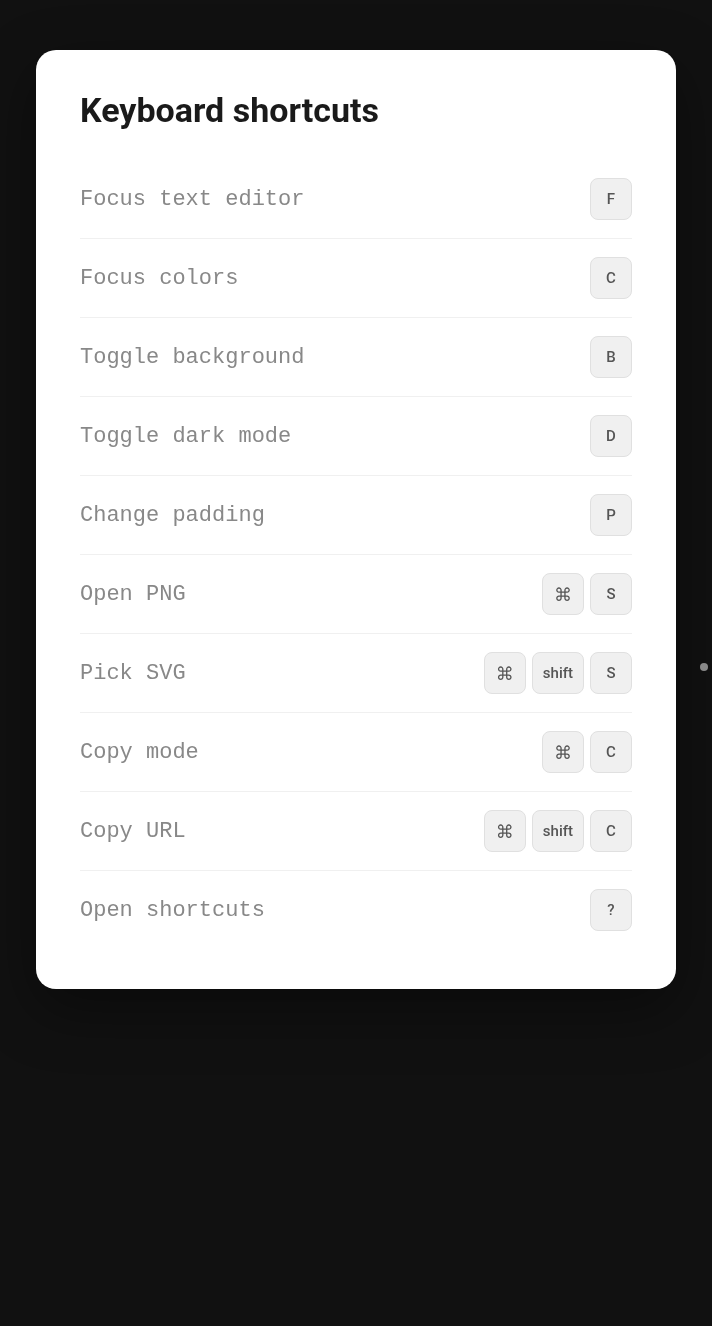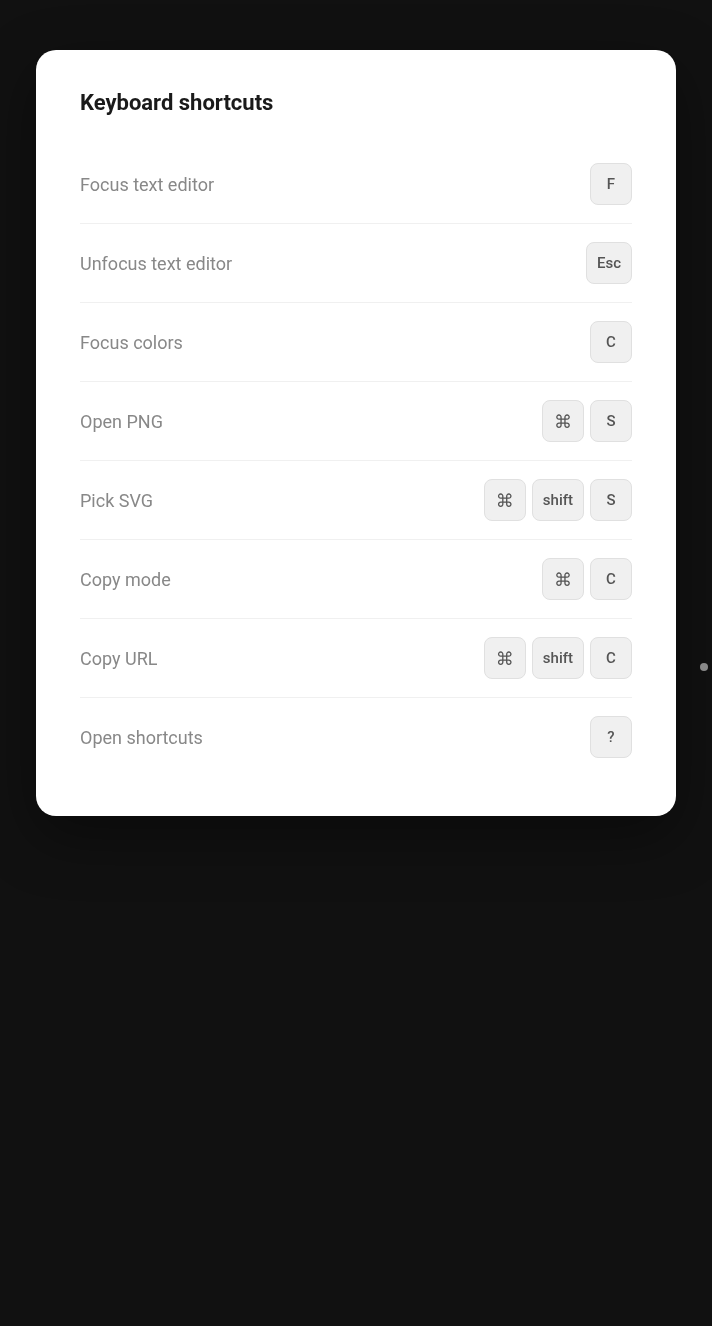--- a/index.html
+++ b/index.html
@@ -43,7 +43,7 @@
     }
 
     .modal-title {
-      font-size: 22px;
+      font-size: 34px;
       font-weight: 700;
       color: #1a1a1a;
       margin-bottom: 30px;

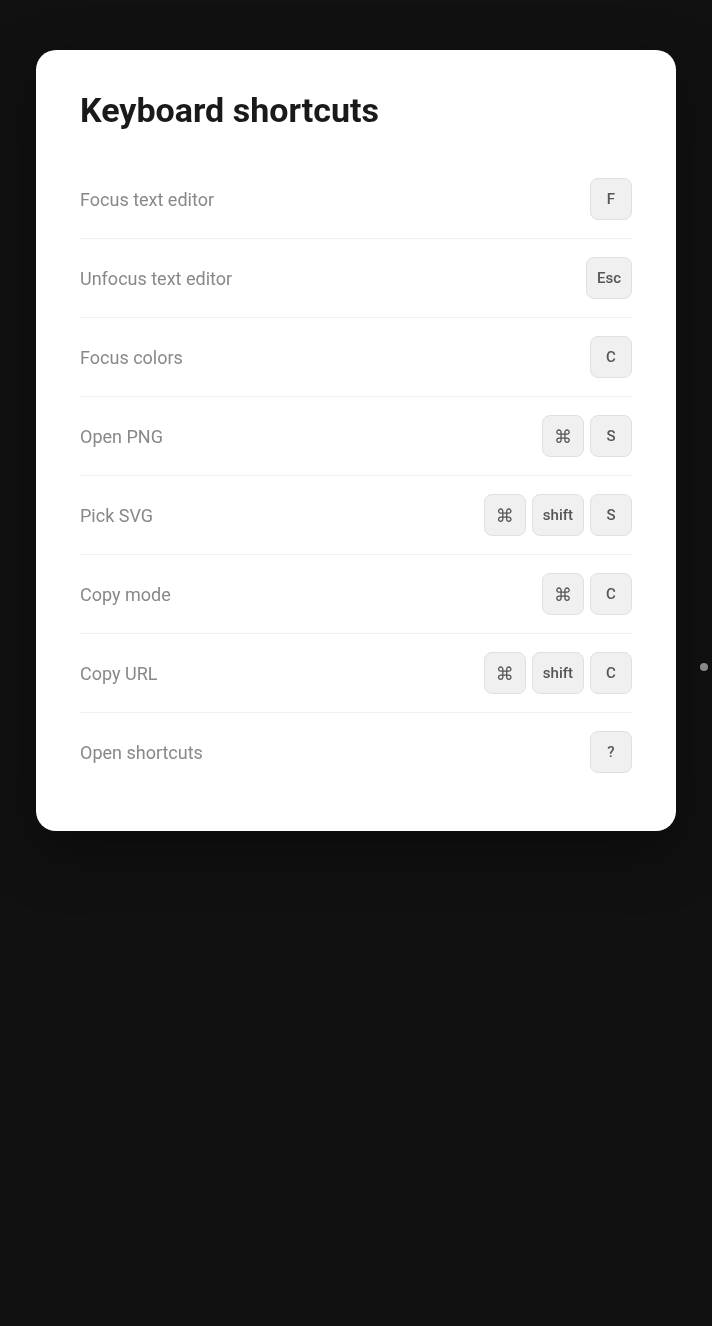--- a/index.html
+++ b/index.html
@@ -68,9 +68,10 @@
     }
 
     .shortcut-label {
-      font-size: 18px;
+      font-size: 22px;
       color: #888;
       font-weight: 400;
+      font-family: Liberation Mono, monospace;
     }
 
     .keys-group {

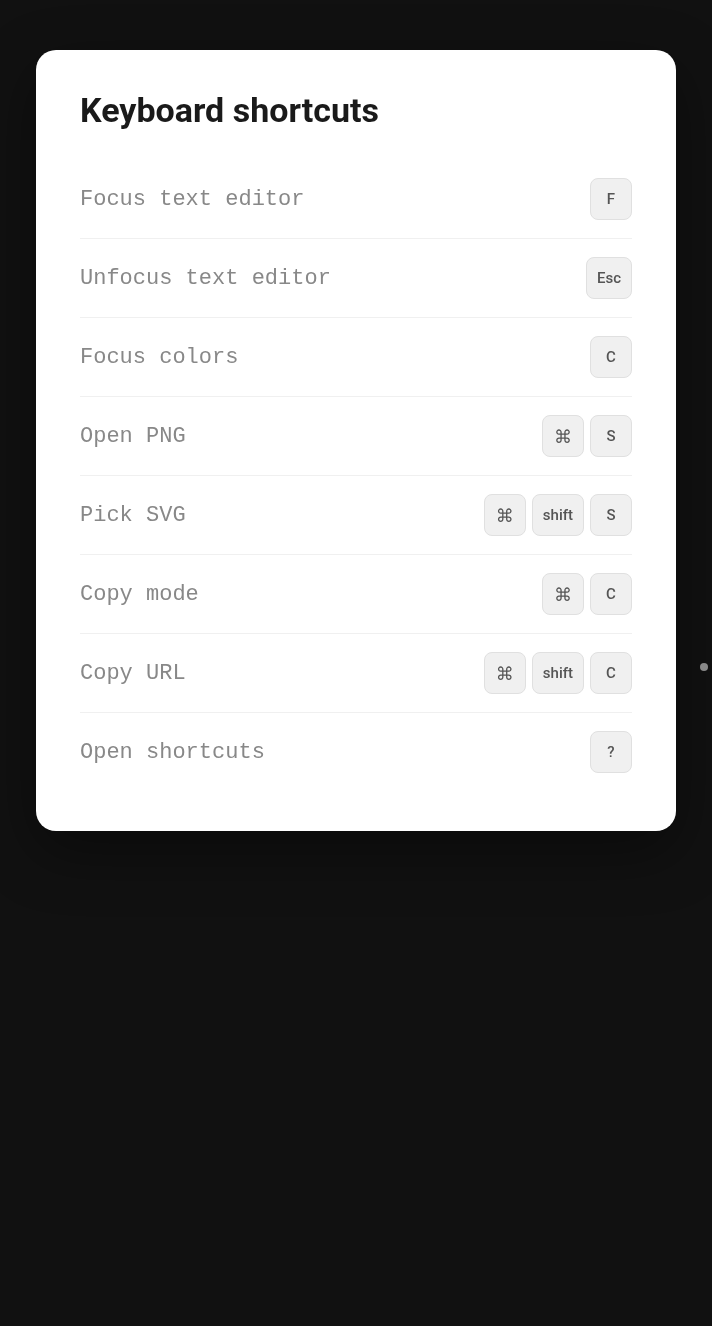--- a/index.html
+++ b/index.html
@@ -127,12 +127,6 @@
         </div>
       </div>
       <div class="shortcut-row">
-        <span class="shortcut-label">Unfocus text editor</span>
-        <div class="keys-group">
-          <span class="key">Esc</span>
-        </div>
-      </div>
-      <div class="shortcut-row">
         <span class="shortcut-label">Focus colors</span>
         <div class="keys-group">
           <span class="key">C</span>

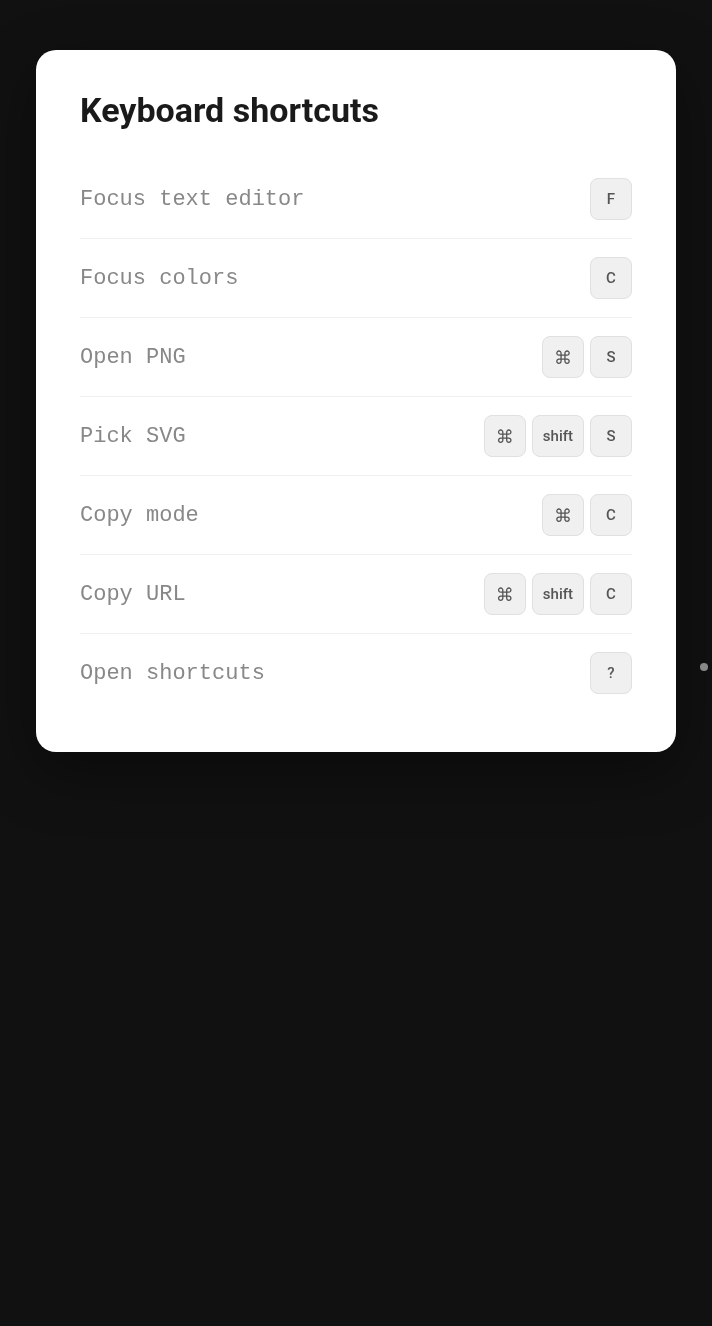--- a/index.html
+++ b/index.html
@@ -133,6 +133,12 @@
         </div>
       </div>
       <div class="shortcut-row">
+        <span class="shortcut-label">Toggle background</span>
+        <div class="keys-group">
+          <span class="key">B</span>
+        </div>
+      </div>
+      <div class="shortcut-row">
         <span class="shortcut-label">Open PNG</span>
         <div class="keys-group">
           <span class="key cmd-key">⌘</span>

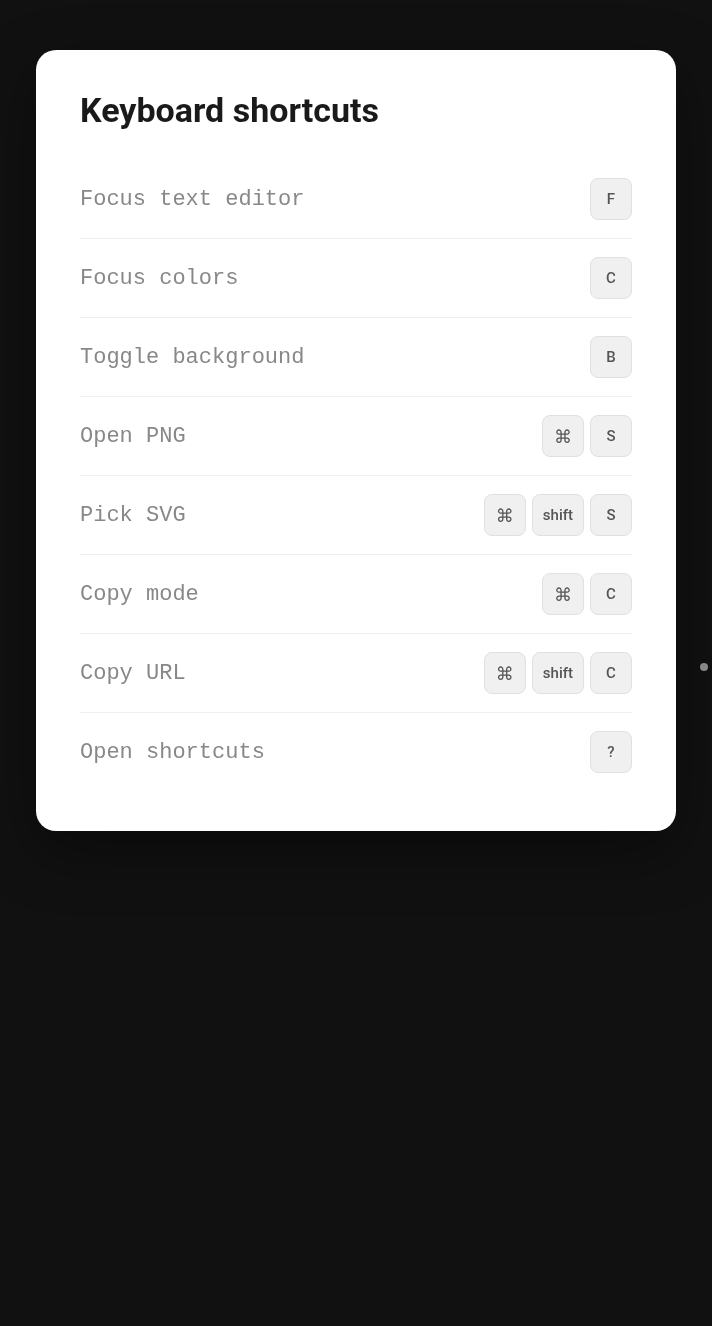--- a/index.html
+++ b/index.html
@@ -139,6 +139,12 @@
         </div>
       </div>
       <div class="shortcut-row">
+        <span class="shortcut-label">Toggle dark mode</span>
+        <div class="keys-group">
+          <span class="key">D</span>
+        </div>
+      </div>
+      <div class="shortcut-row">
         <span class="shortcut-label">Open PNG</span>
         <div class="keys-group">
           <span class="key cmd-key">⌘</span>

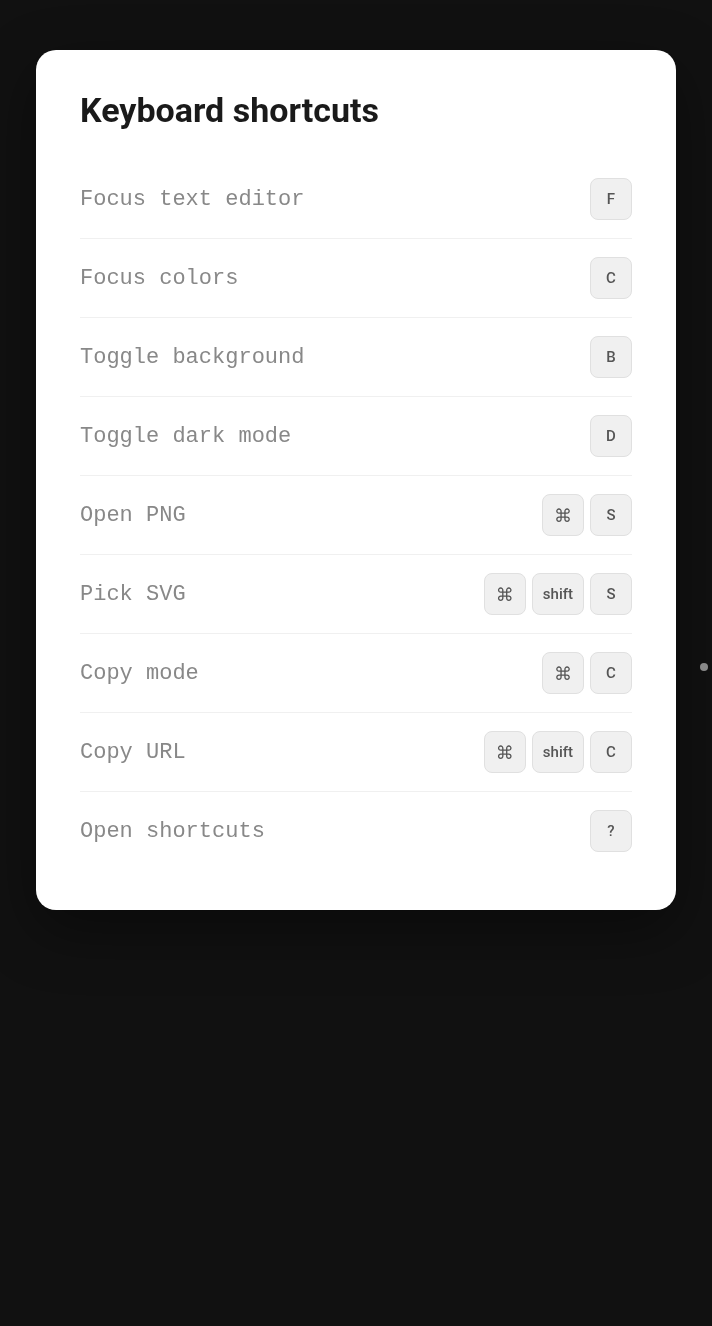--- a/index.html
+++ b/index.html
@@ -145,6 +145,12 @@
         </div>
       </div>
       <div class="shortcut-row">
+        <span class="shortcut-label">Change padding</span>
+        <div class="keys-group">
+          <span class="key">P</span>
+        </div>
+      </div>
+      <div class="shortcut-row">
         <span class="shortcut-label">Open PNG</span>
         <div class="keys-group">
           <span class="key cmd-key">⌘</span>

